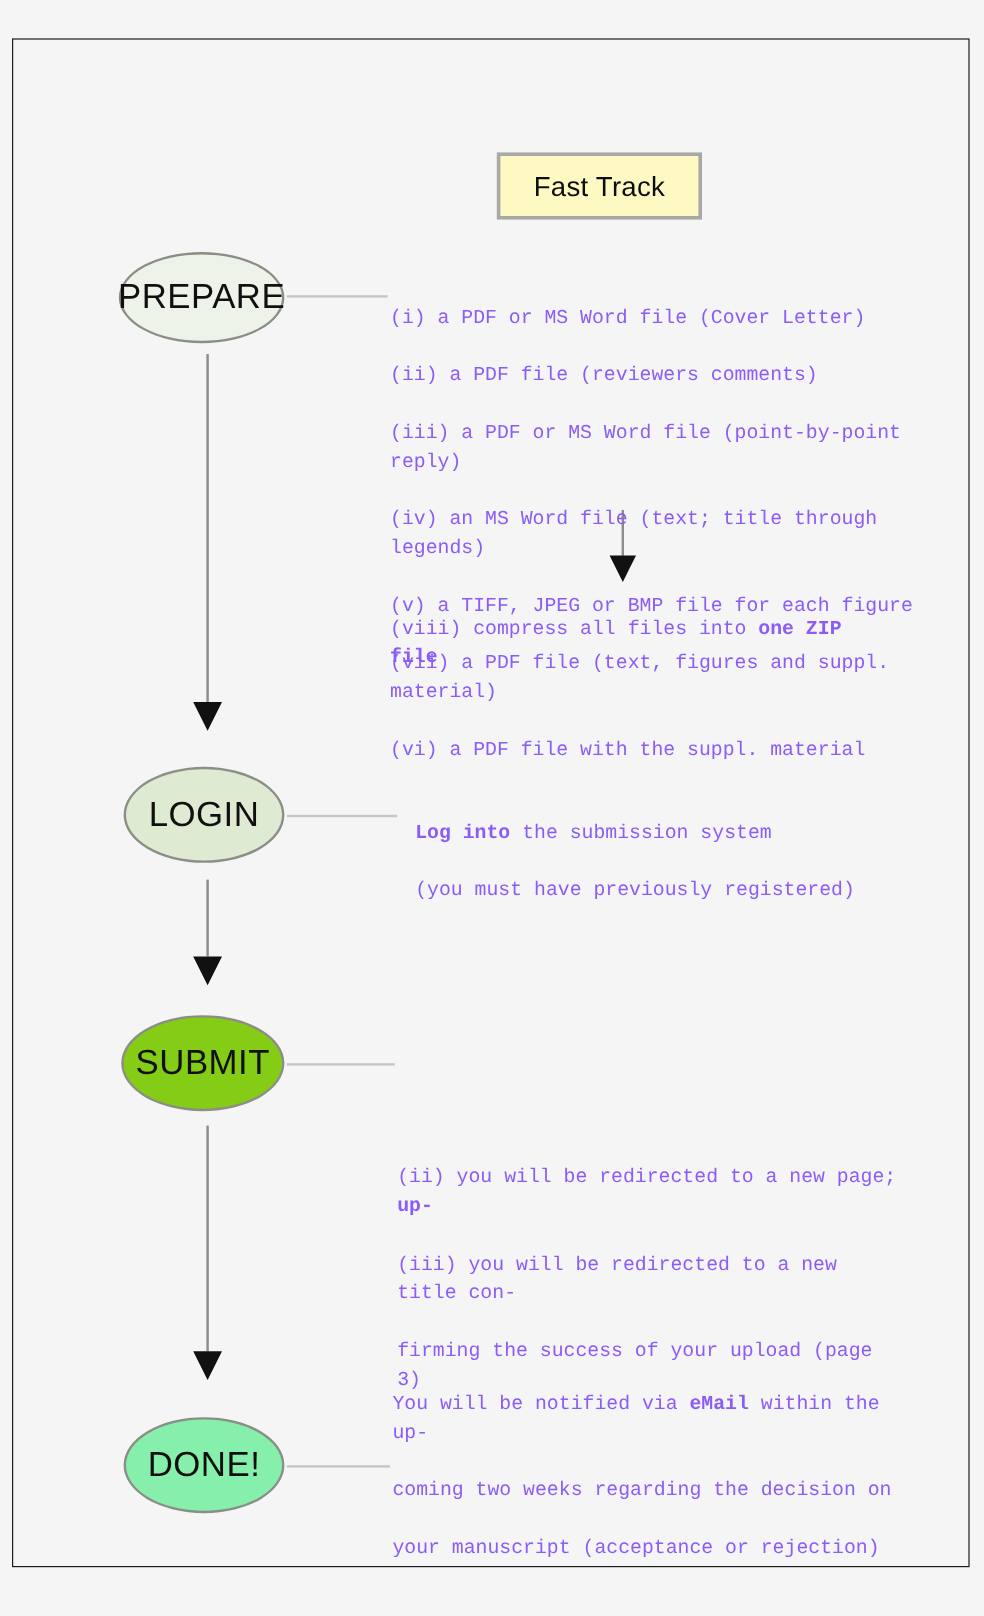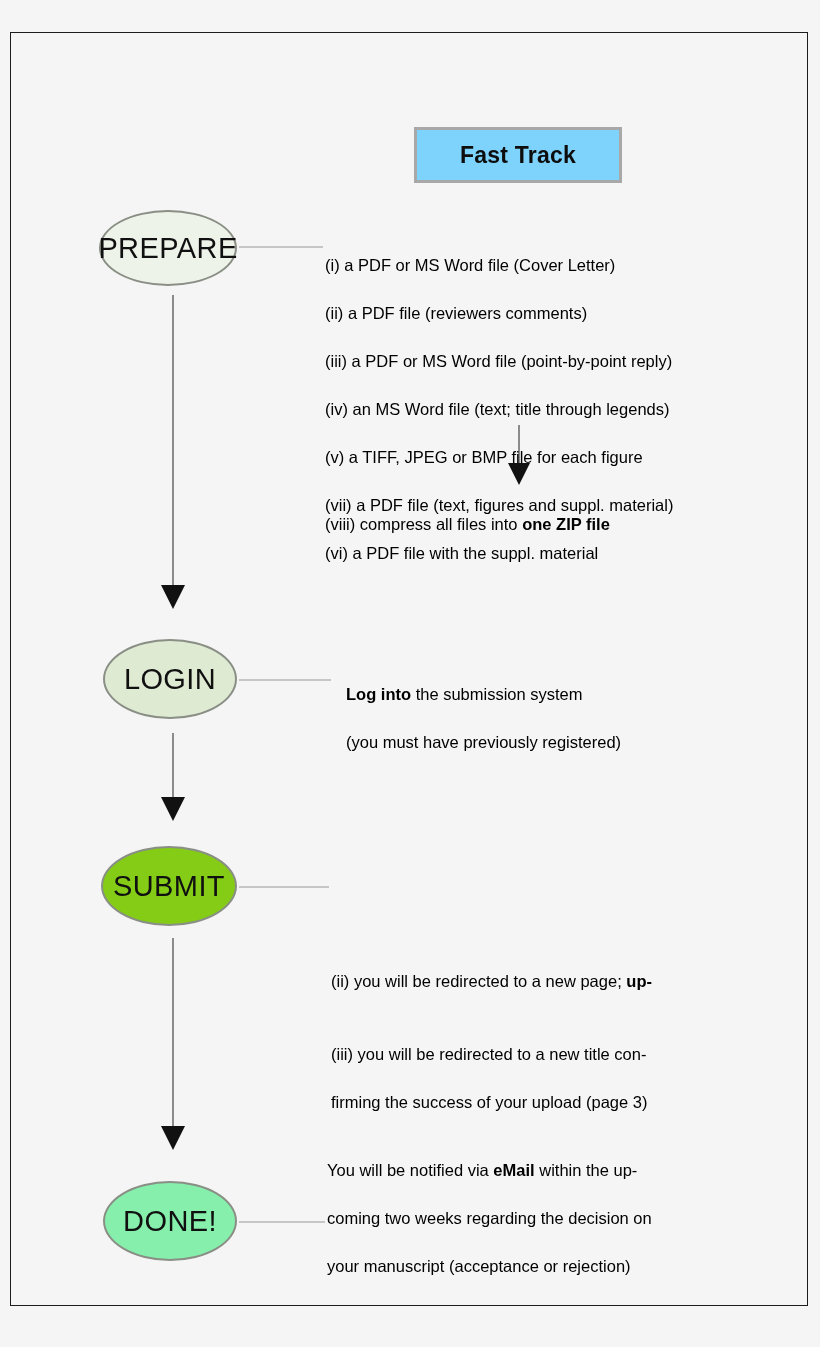--- a/index.html
+++ b/index.html
@@ -38,16 +38,16 @@
     position: absolute;
     left: 403px;
     top: 94px;
-    width: 208px;
+    width: 171px;
     height: 56px;
-    background: #7dd3fc;
+    background: #fef9c3;
     border: 3px solid #a8a8a8;
     box-sizing: border-box;
     display: flex;
     align-items: center;
     justify-content: center;
     font-size: 23px;
-    font-weight: bold;
+    font-weight: normal;
     letter-spacing: 0.2px;
     color: #0d0d0d;
   }

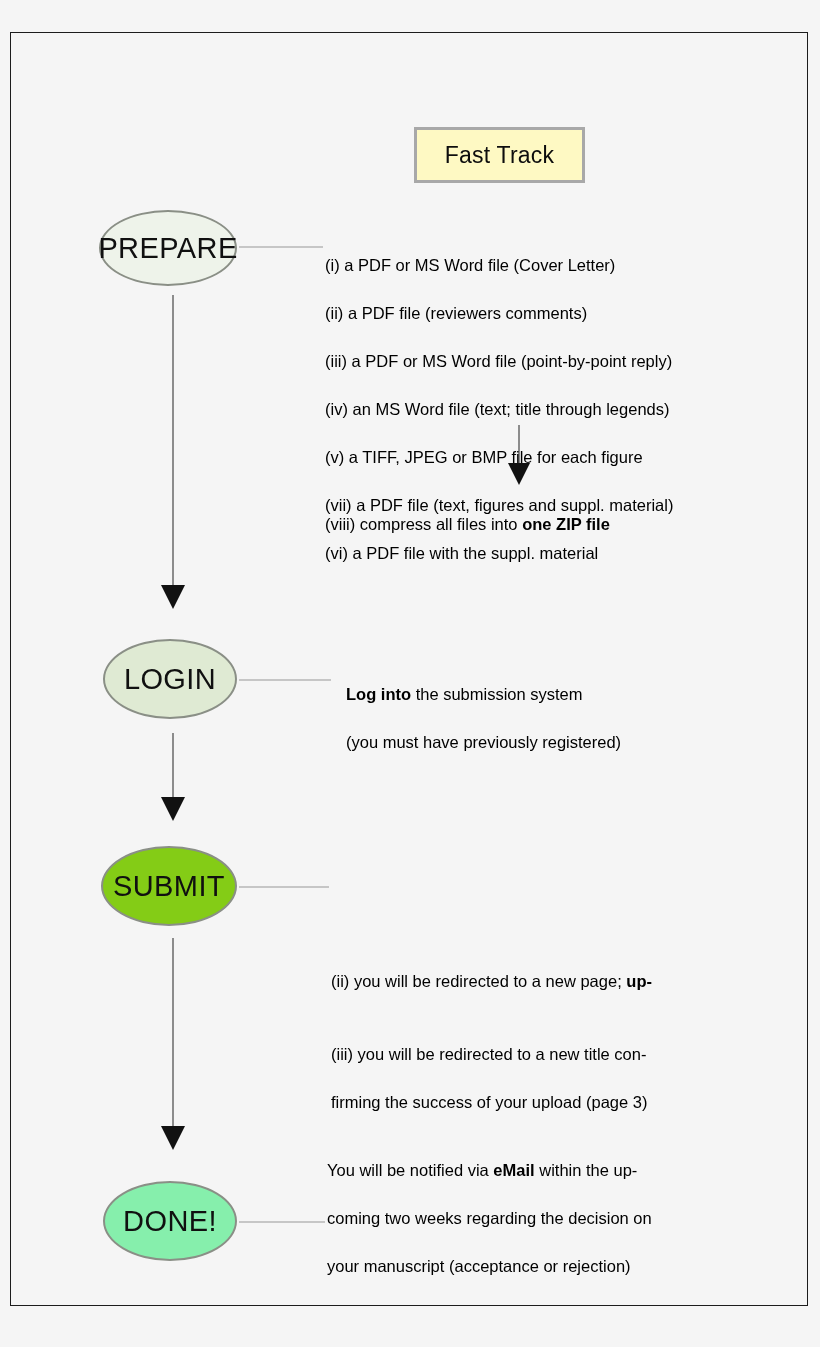--- a/index.html
+++ b/index.html
@@ -127,8 +127,9 @@
     position: absolute;
     font-size: 16.5px;
     line-height: 24px;
-    color: #000000;
+    color: #8b5cf6;
     white-space: pre-line;
+    font-family: Liberation Mono, monospace;
   }
   .textblock .line { display: block; }
   .textblock b { font-weight: bold; }

